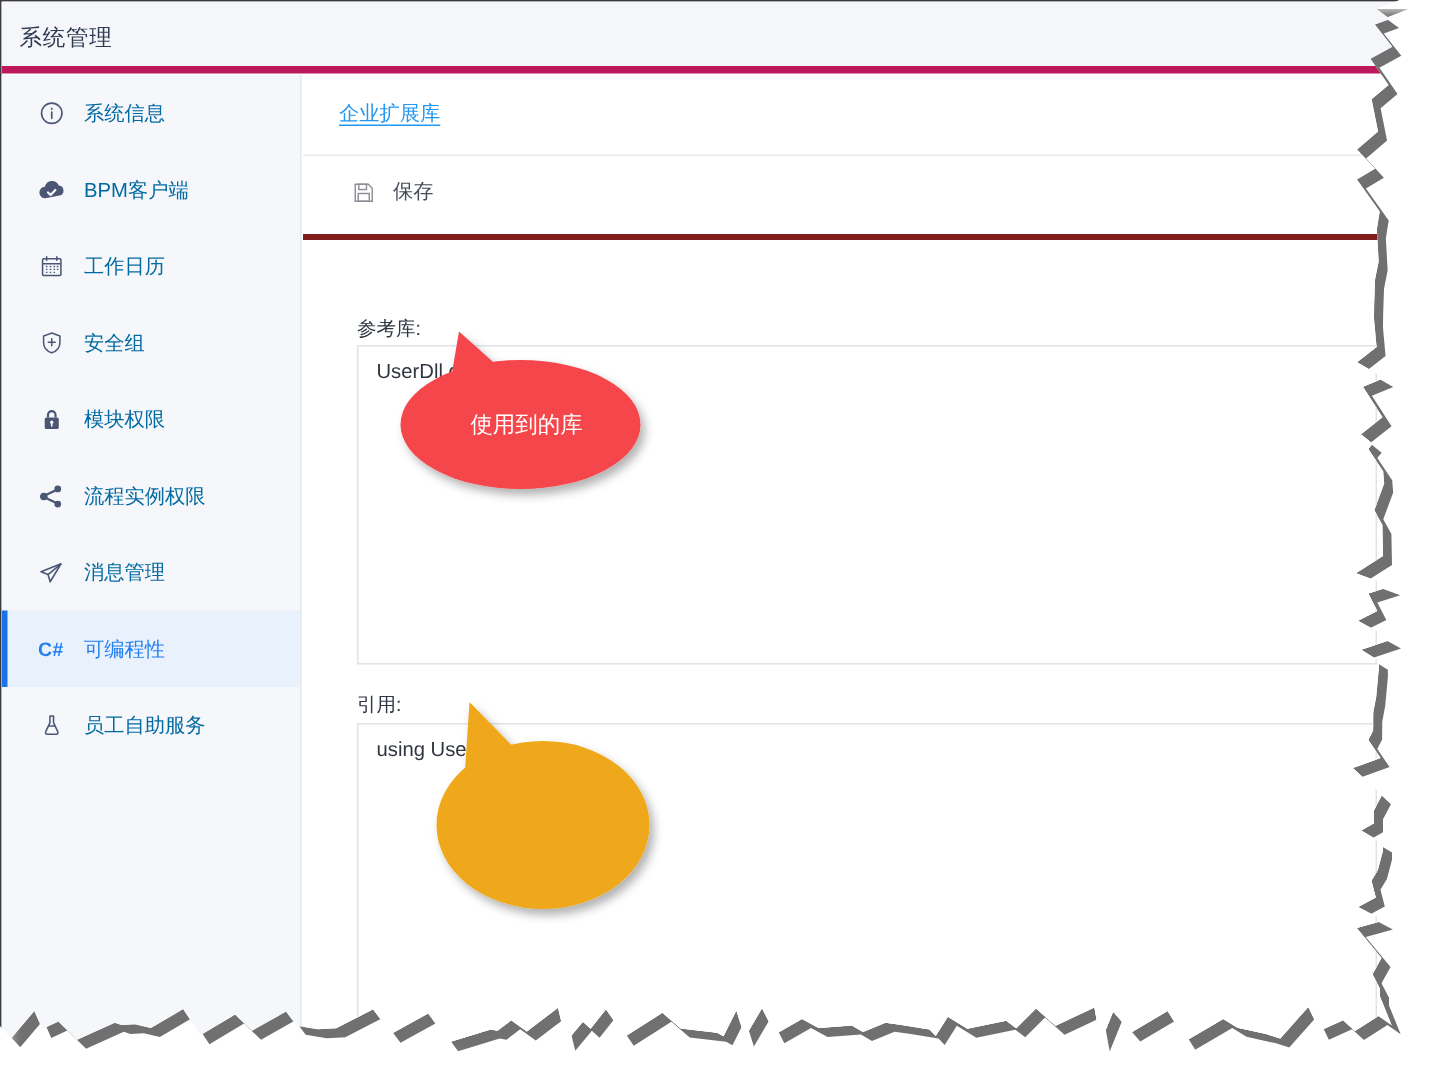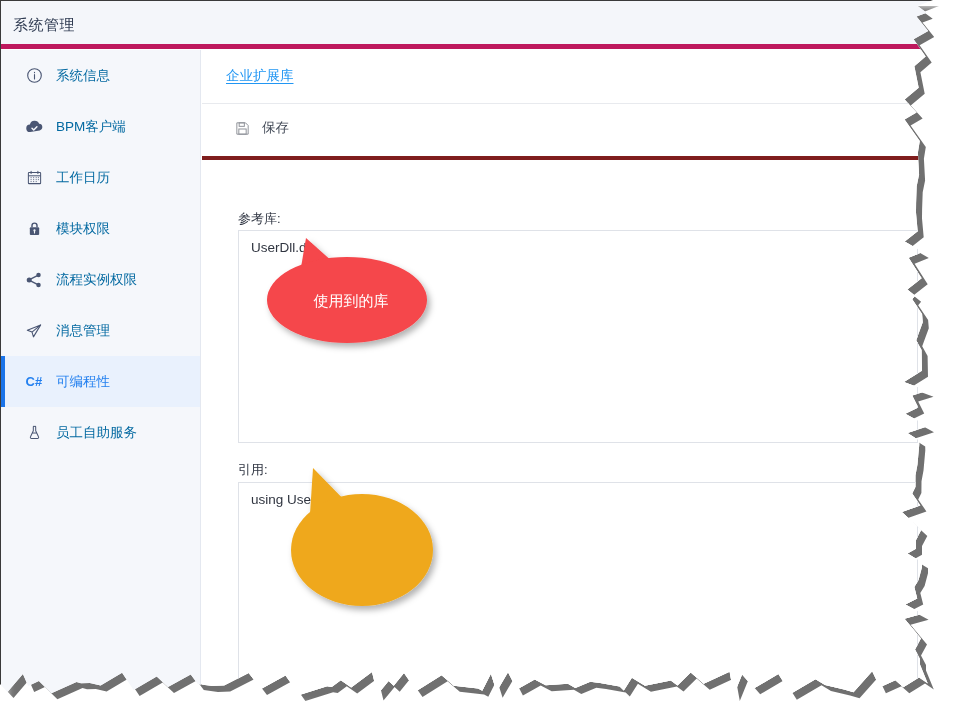--- a/index.html
+++ b/index.html
@@ -255,6 +255,15 @@
         <span class="nav-label">工作日历</span>
       </div>
 
+      <div class="nav-item">
+        <span class="nav-icon">
+          <svg width="17" height="17" viewBox="0 0 20 20" fill="none" stroke="currentColor" stroke-width="1.2">
+            <path d="M10 2.4l6.4 2.3v5.1c0 4-2.7 6.9-6.4 8.1-3.7-1.2-6.4-4.1-6.4-8.1V4.7z"></path>
+            <path d="M10 6.9v5.4M7.3 9.6h5.4" stroke-linecap="round"></path>
+          </svg>
+        </span>
+        <span class="nav-label">安全组</span>
+      </div>
 
       <div class="nav-item">
         <span class="nav-icon">

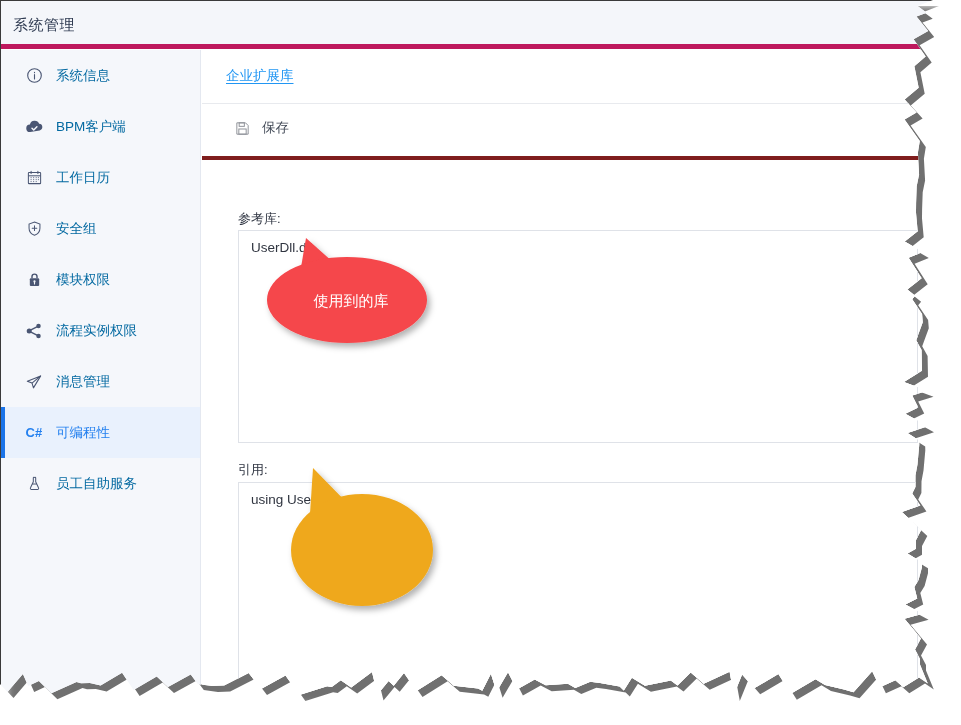--- a/index.html
+++ b/index.html
@@ -202,7 +202,7 @@
     width: 100%;
     left: 0;
   }
-  #callout-red  { left: 265px; top: 224px; width: 170px; height: 120px; }
+  #callout-red  { left: 265px; top: 207px; width: 170px; height: 120px; }
   #callout-red .callout-text  { top: 63px; }
   #callout-yellow { left: 288px; top: 462px; width: 152px; height: 146px; }
   #callout-yellow .callout-text { top: 66px; }

